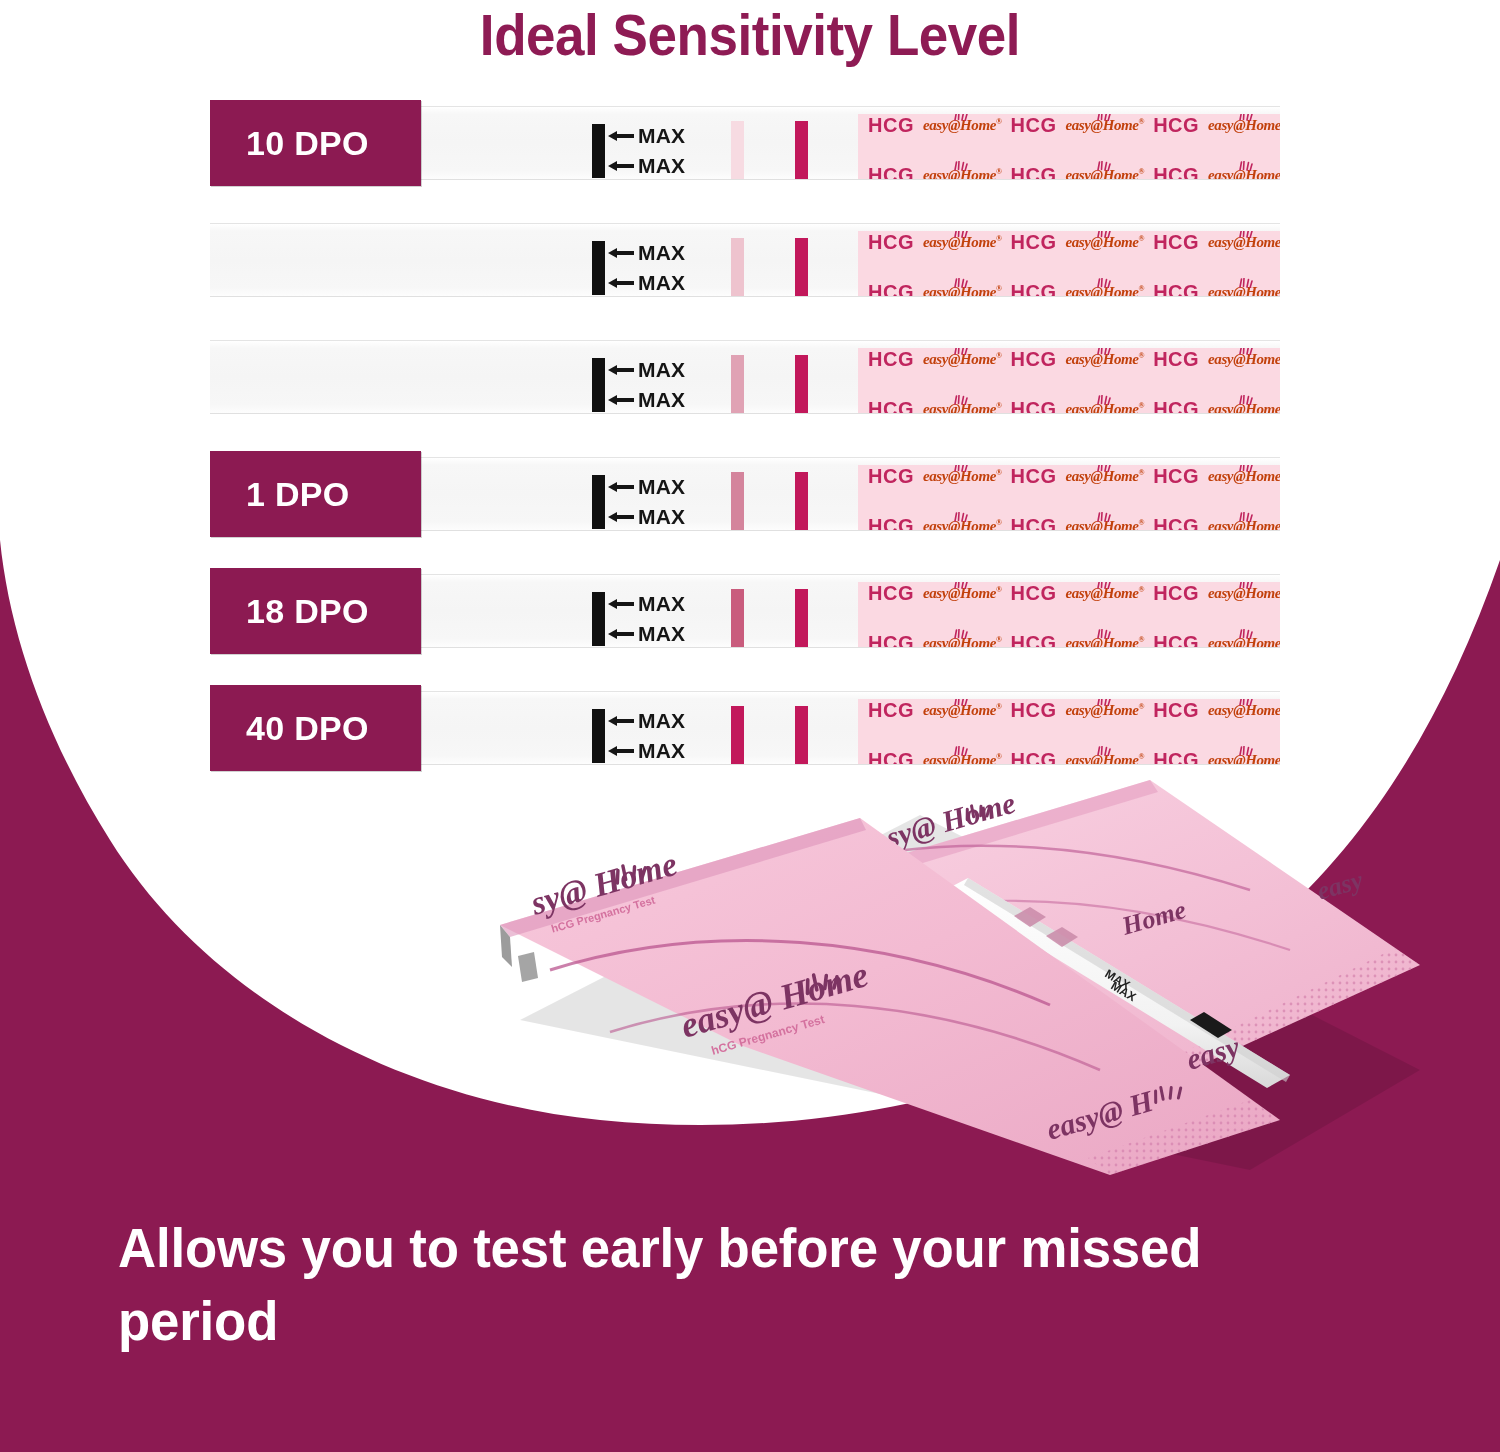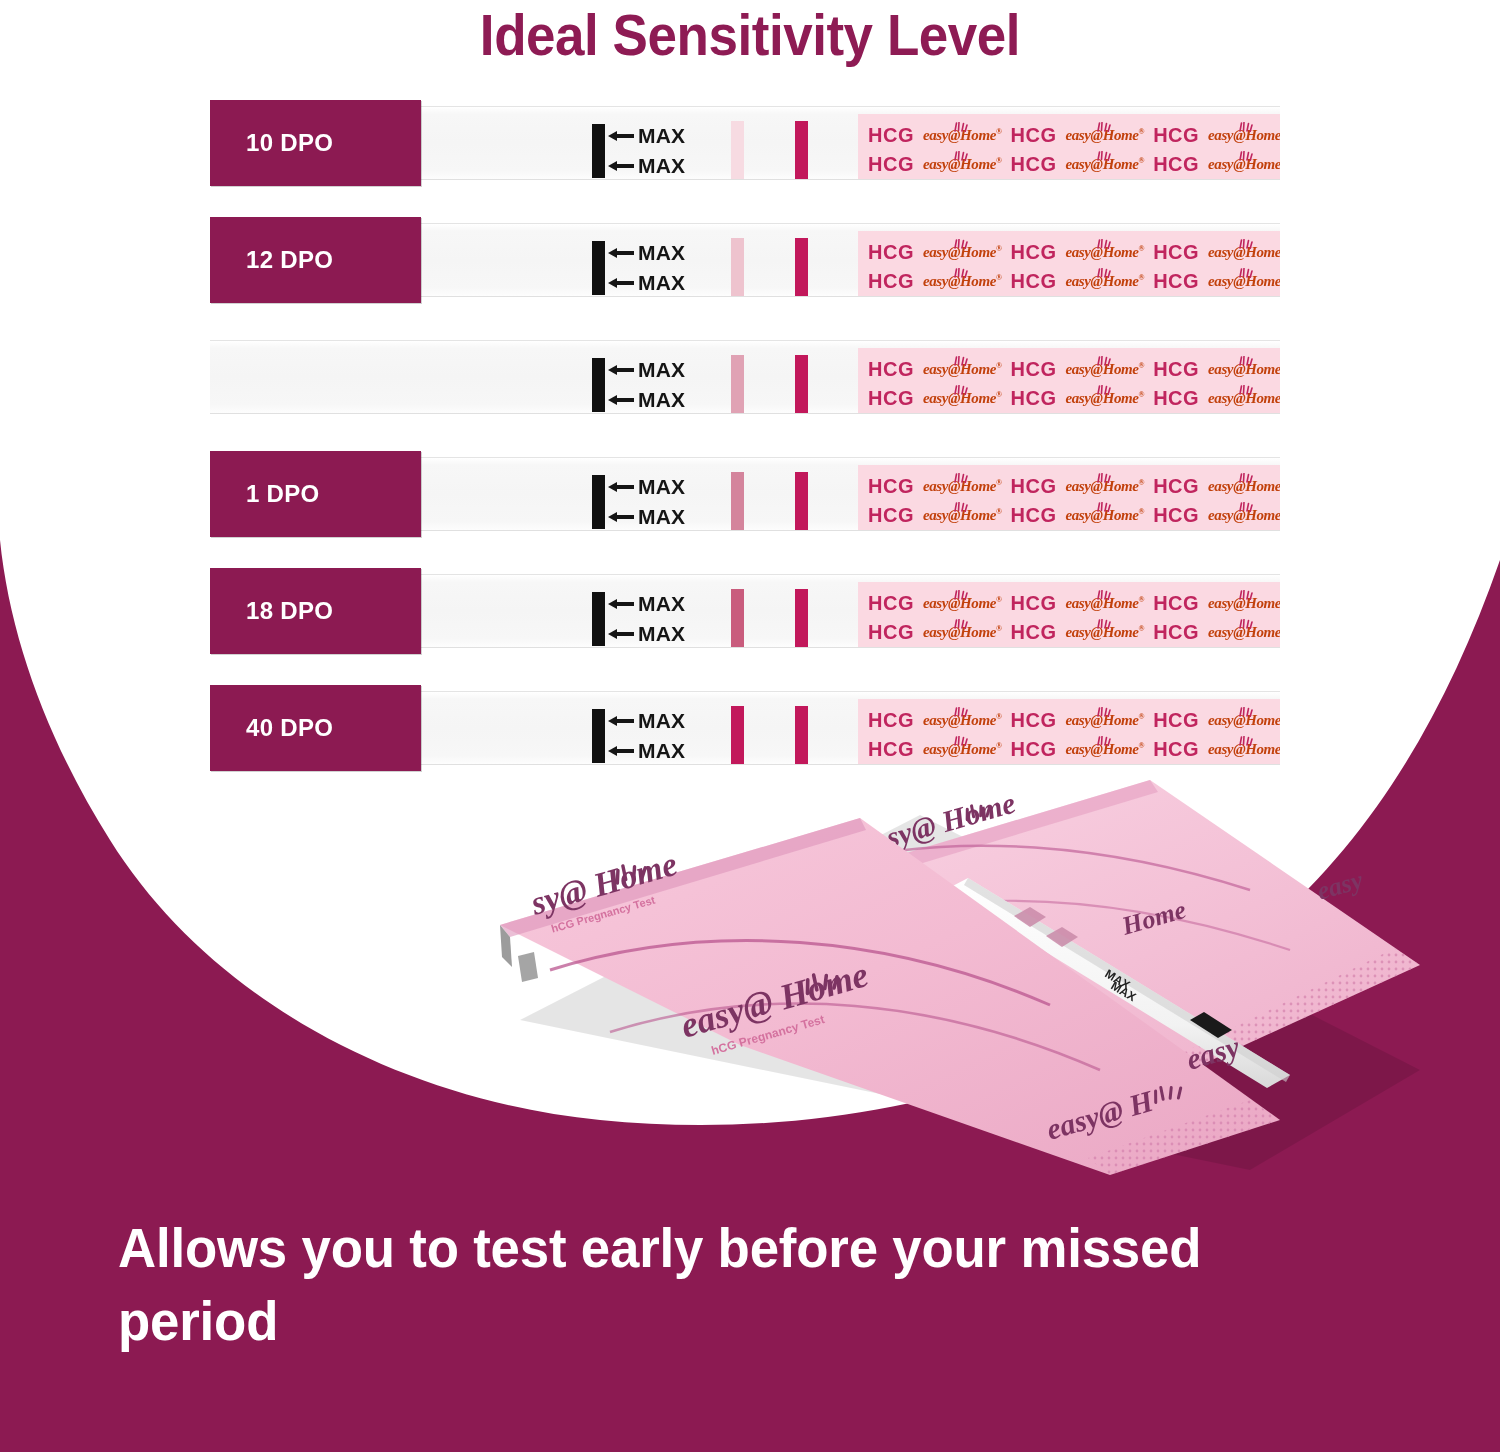--- a/index.html
+++ b/index.html
@@ -58,7 +58,7 @@
     display:flex;
     align-items:center;
     padding-left:36px;
-    font-size:24px;
+    font-size:34px;
     font-weight:bold;
     letter-spacing:0.3px;
     z-index:3;

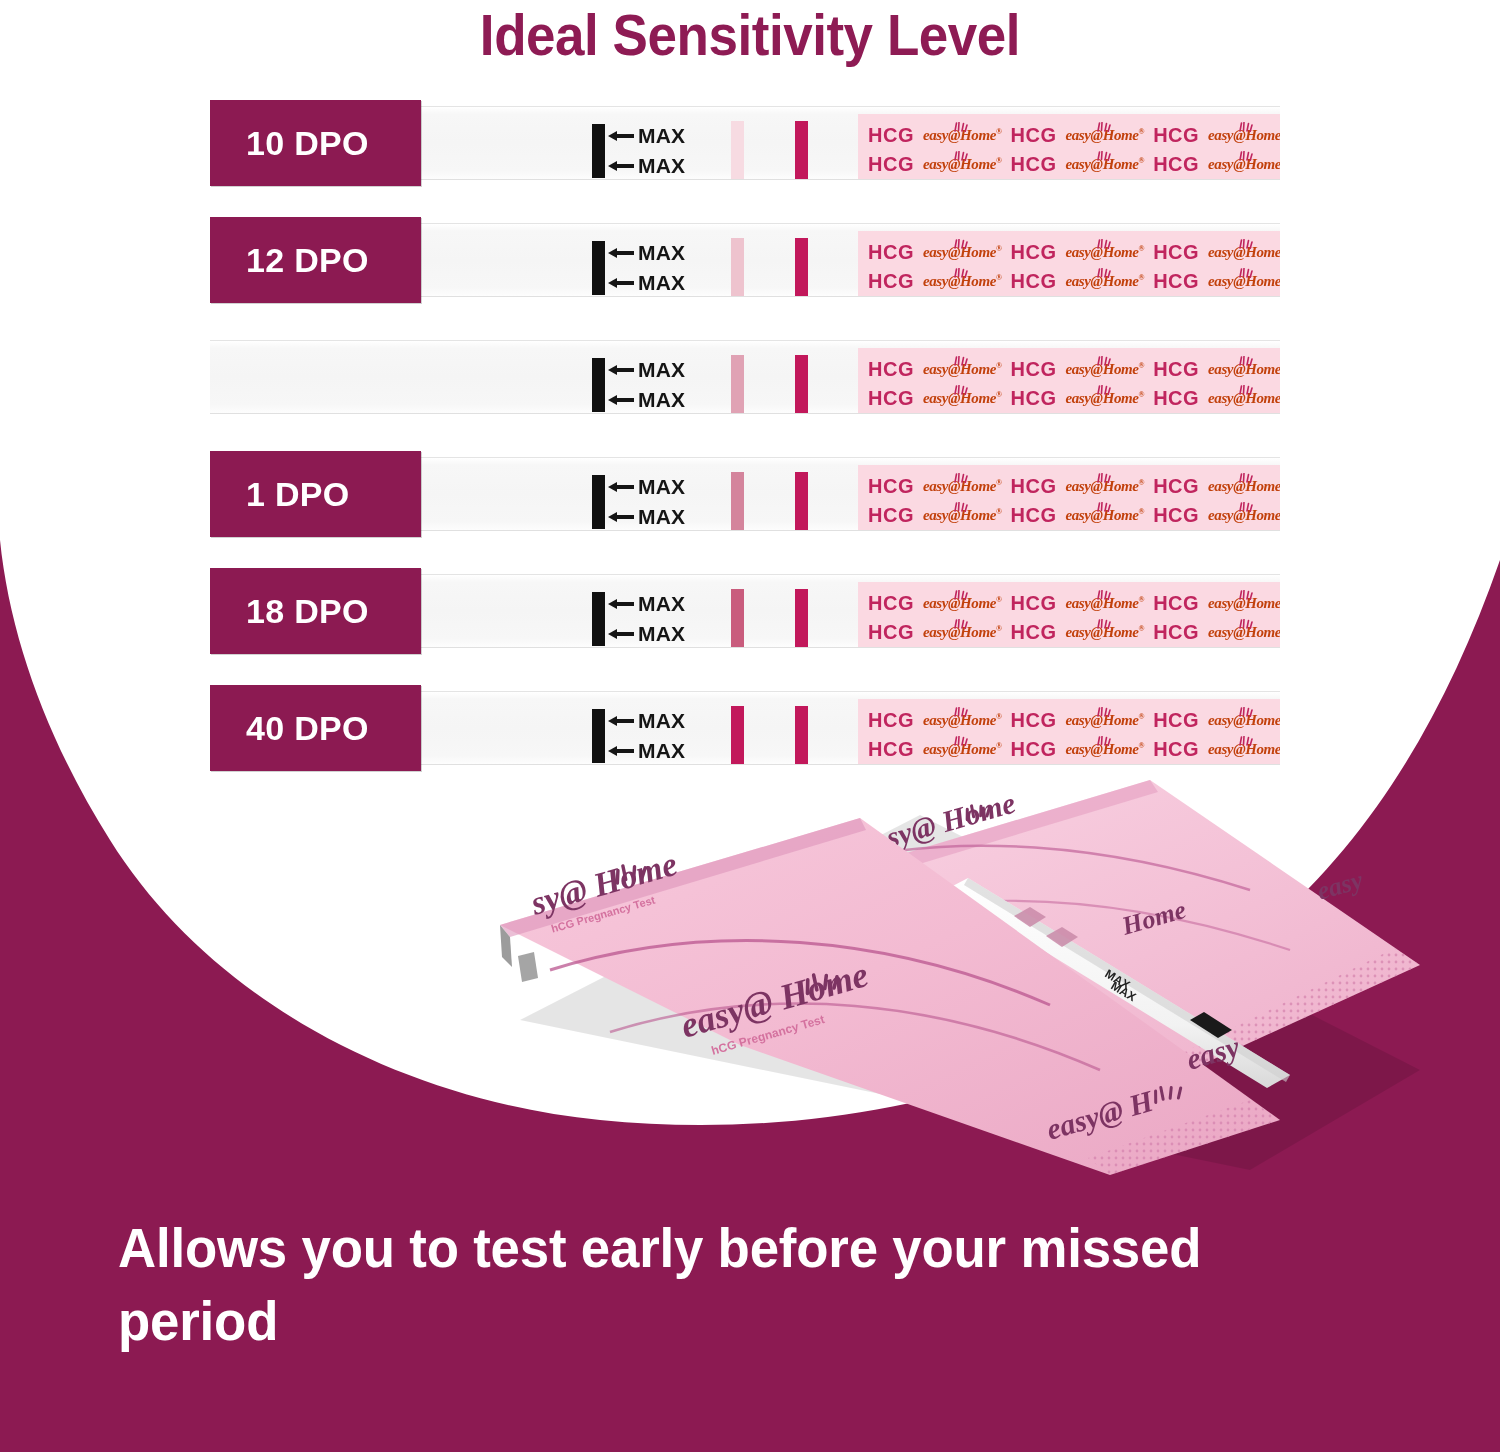--- a/index.html
+++ b/index.html
@@ -125,7 +125,7 @@
     z-index:2;
     display:flex;
     flex-direction:column;
-    justify-content:center;
+    justify-content:space-between;
     gap:7px;
     padding-left:10px;
     overflow:hidden;

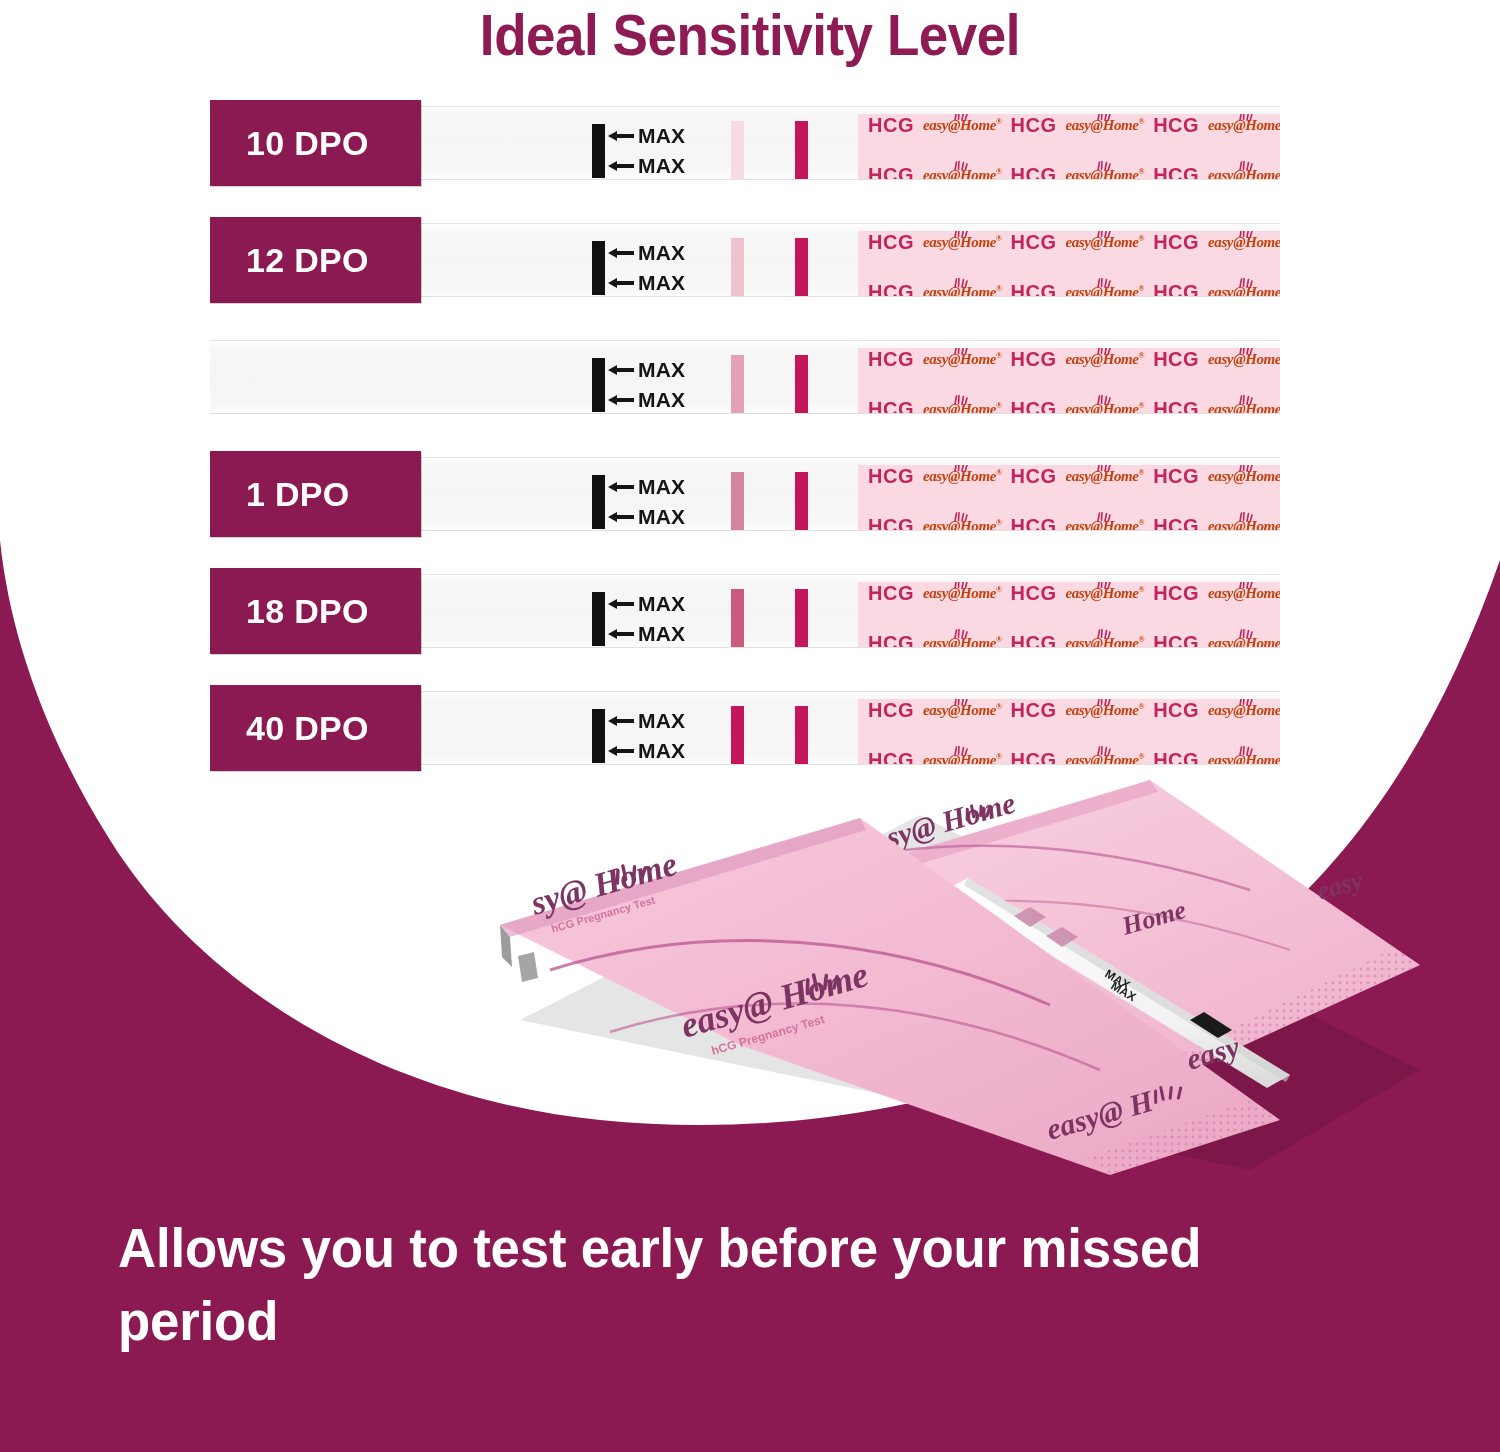--- a/index.html
+++ b/index.html
@@ -328,7 +328,6 @@
           </div>
         </div>
     </div>
-    <div class="dpo-label">12 DPO</div>
   </div>
 
   <div class="strip-row">

